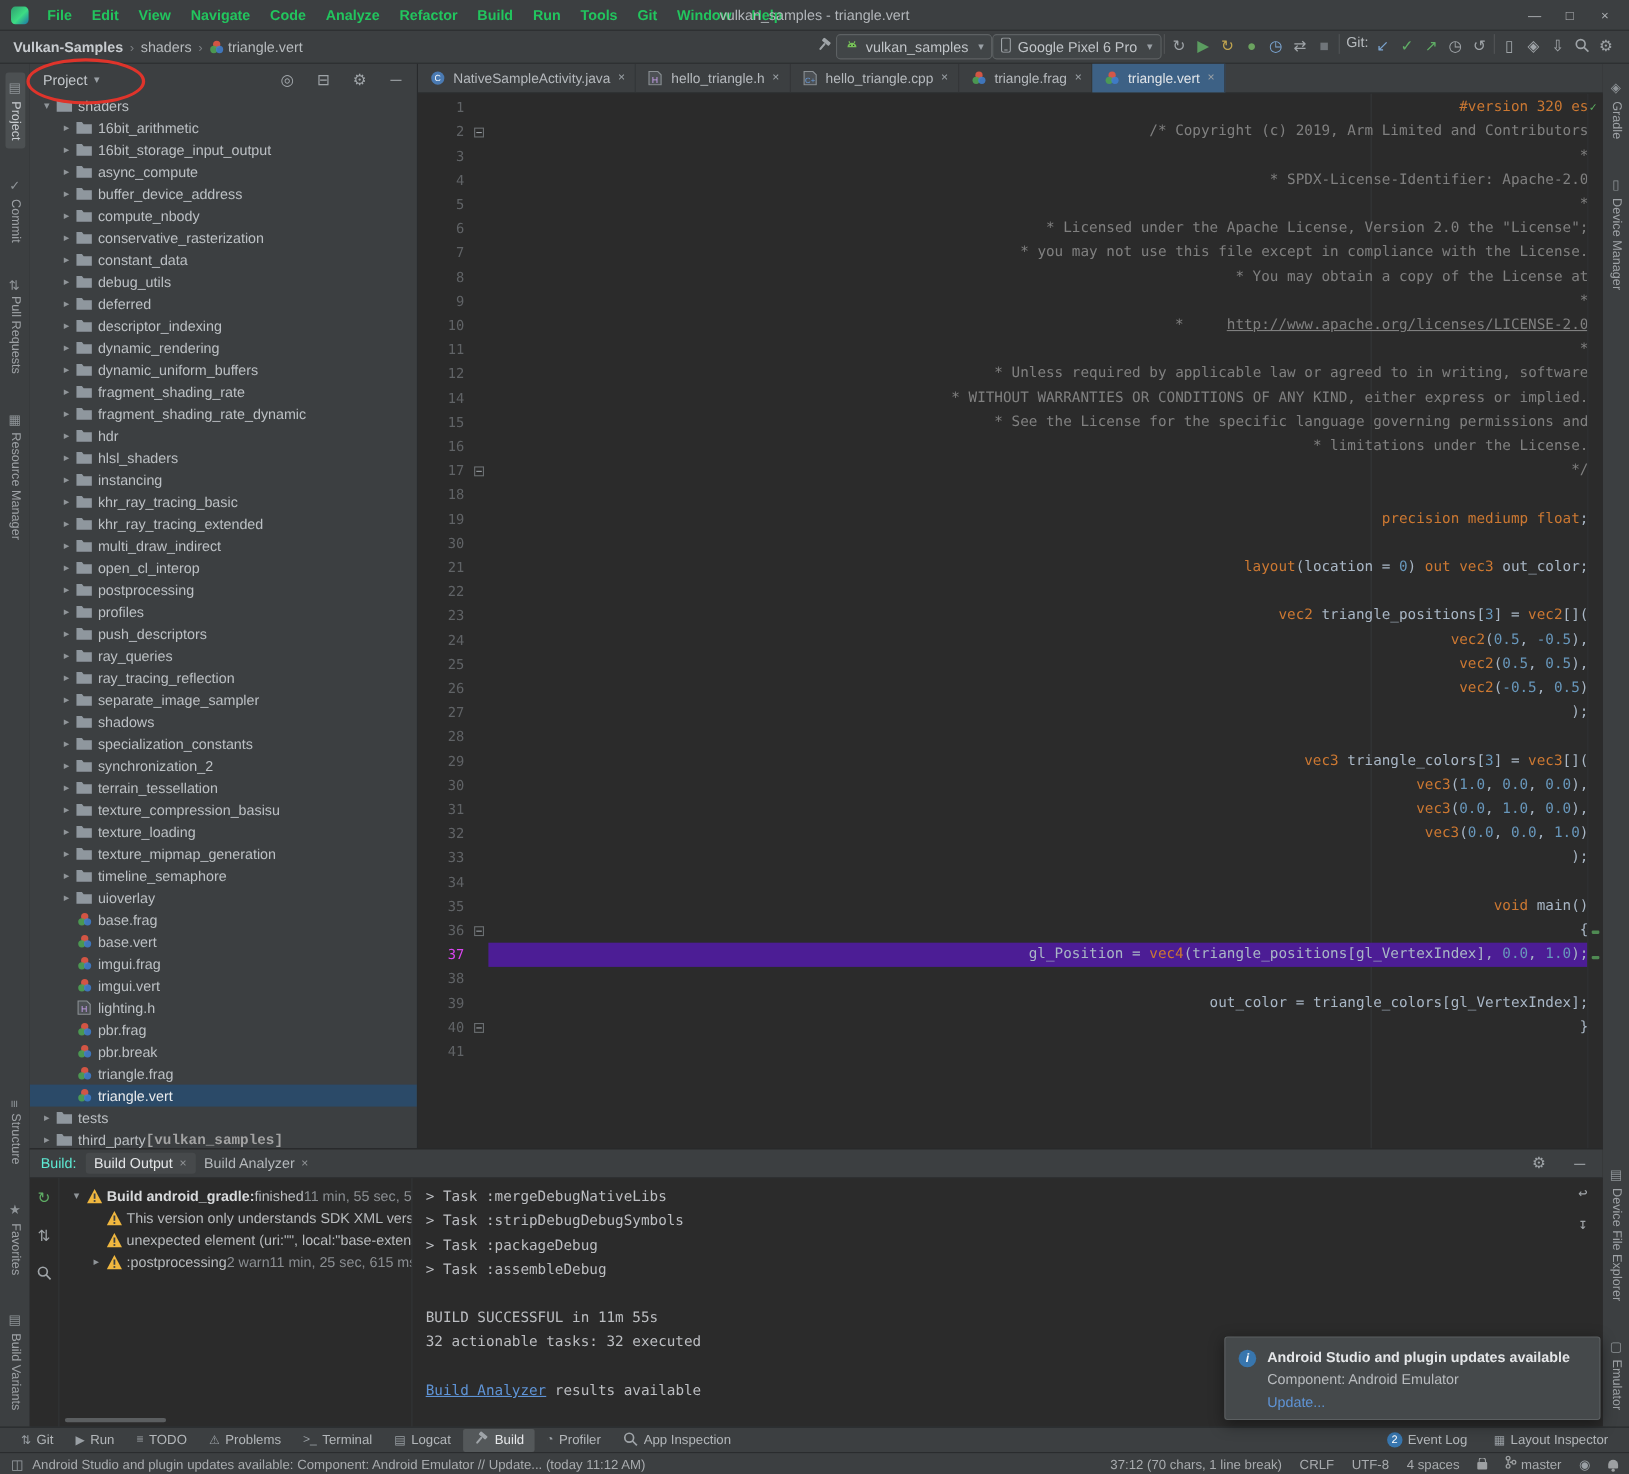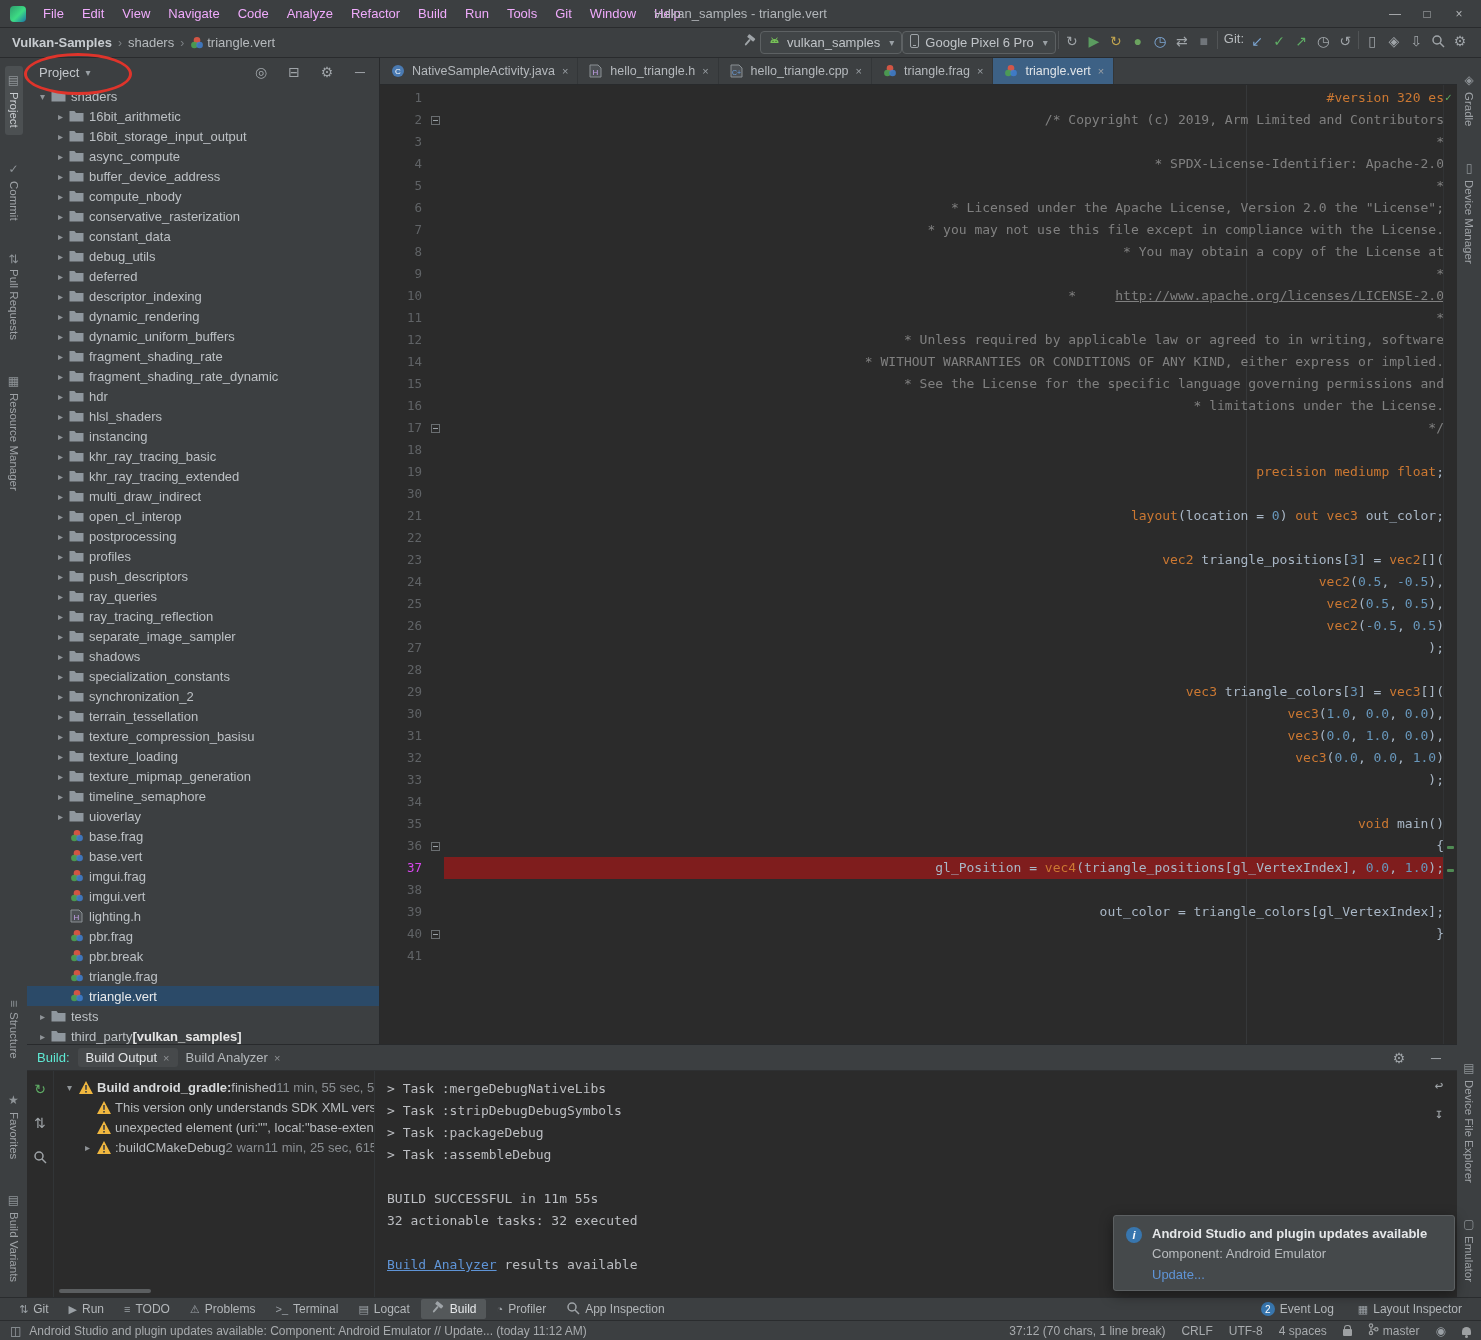--- a/index.html
+++ b/index.html
@@ -11,7 +11,7 @@
   
   #menubar{left:0;top:0;width:100%;height:28px;background:#3c3f41;border-bottom:1px solid #292b2d;display:flex;align-items:center;padding:0 6px;box-sizing:border-box;}
   .app-logo{width:16px;height:16px;border-radius:4px;background:linear-gradient(135deg,#2f9e6e,#3ddc84 55%,#1a73a8);margin:0 8px 0 4px;flex:none;}
-  .menu-item{padding:0 9px;line-height:28px;color:#f0abfc;}
+  .menu-item{padding:0 9px;line-height:28px;color:#22c55e;font-weight:bold;}
   .win-title{position:absolute;left:50%;transform:translateX(-50%);color:#b2b6ba;}
   .win-controls{margin-left:auto;display:flex;}
   .win-btn{width:32px;text-align:center;color:#b0b3b6;font-size:12px;line-height:28px;}

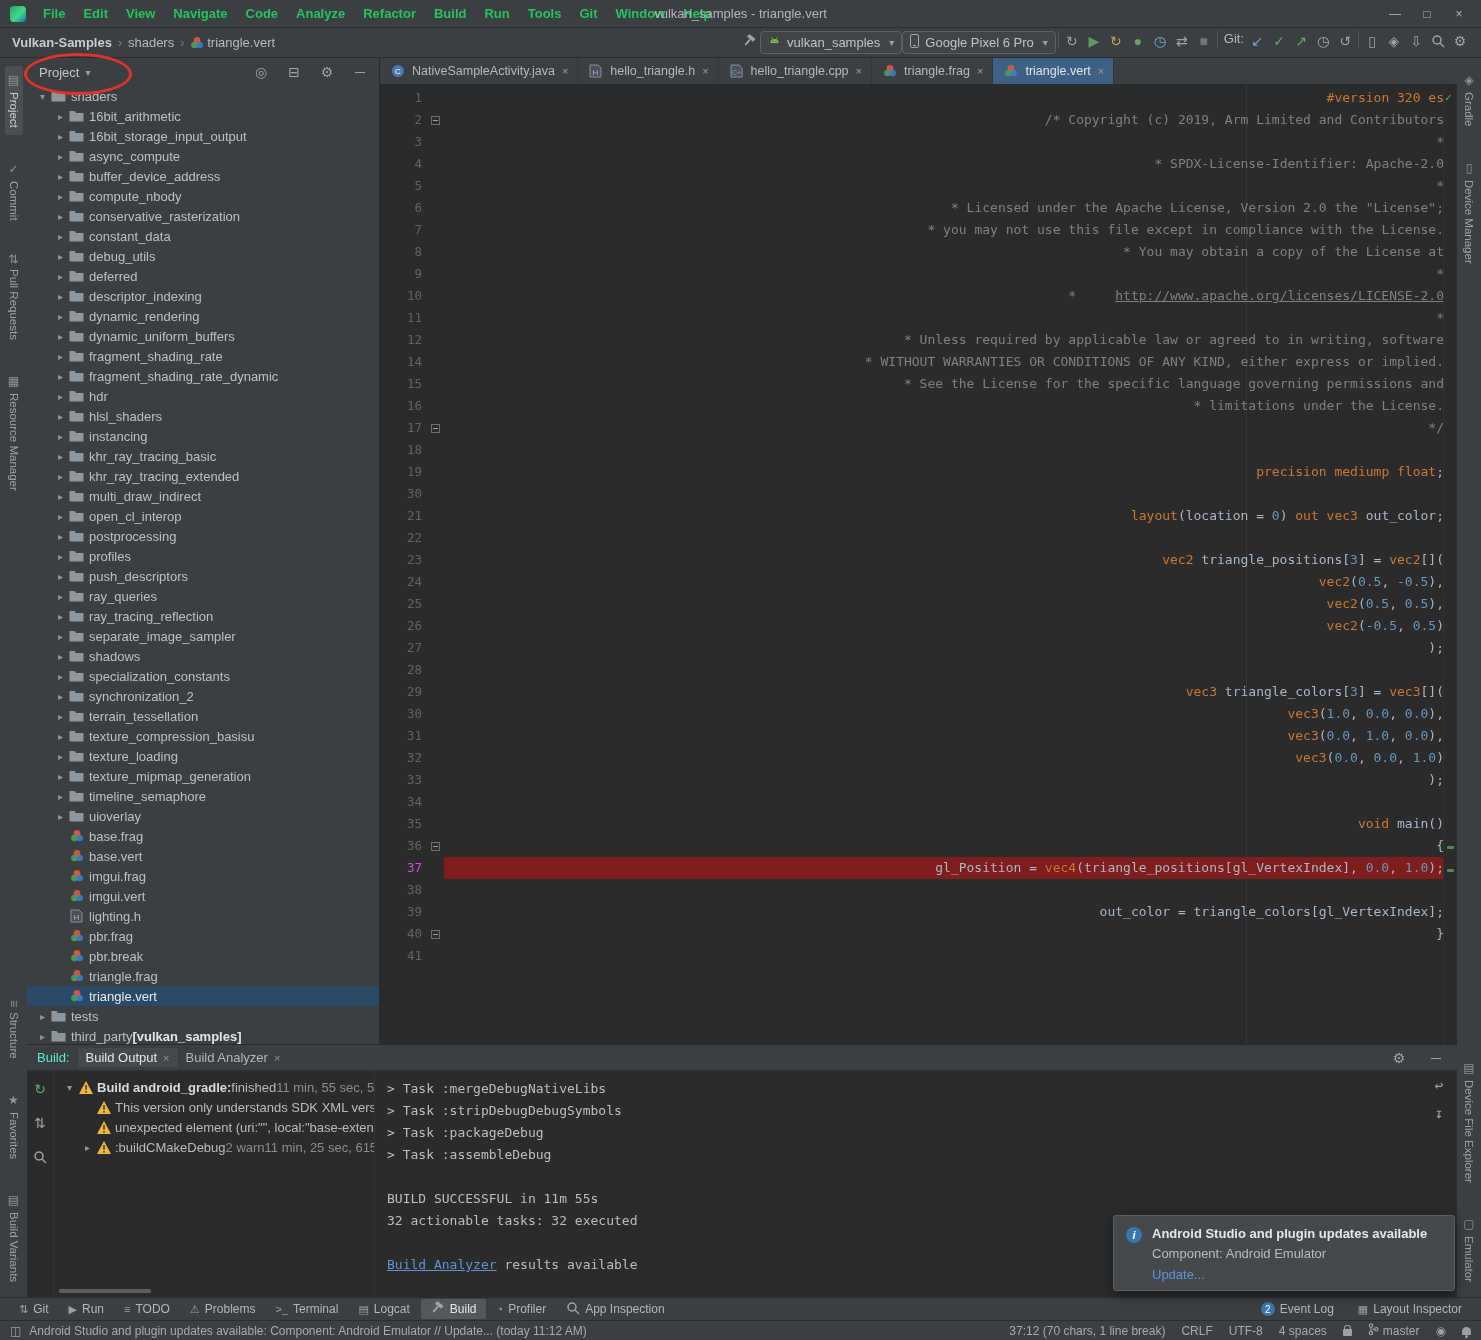--- a/index.html
+++ b/index.html
@@ -67,7 +67,7 @@
   .fbox{width:9px;height:9px;border:1px solid #6a6e71;box-sizing:border-box;position:relative;background:#2b2b2b;}
   .fbox::after{content:"";position:absolute;left:1px;right:1px;top:3px;height:1px;background:#9aa0a5;}
   .ct{flex:1;color:#a9b7c6;text-align:right;}
-  .cline.sel .ct{background:#7f1d1d;}
+  .cline.sel .ct{background:#4c1d95;}
   .cline.sel .ln{color:#d946ef;}
   .tok-k{color:#cc7832;} .tok-n{color:#6897bb;} .tok-c{color:#808080;}
   .tok-cu{color:#808080;text-decoration:underline;} .tok-t{color:#a9b7c6;}

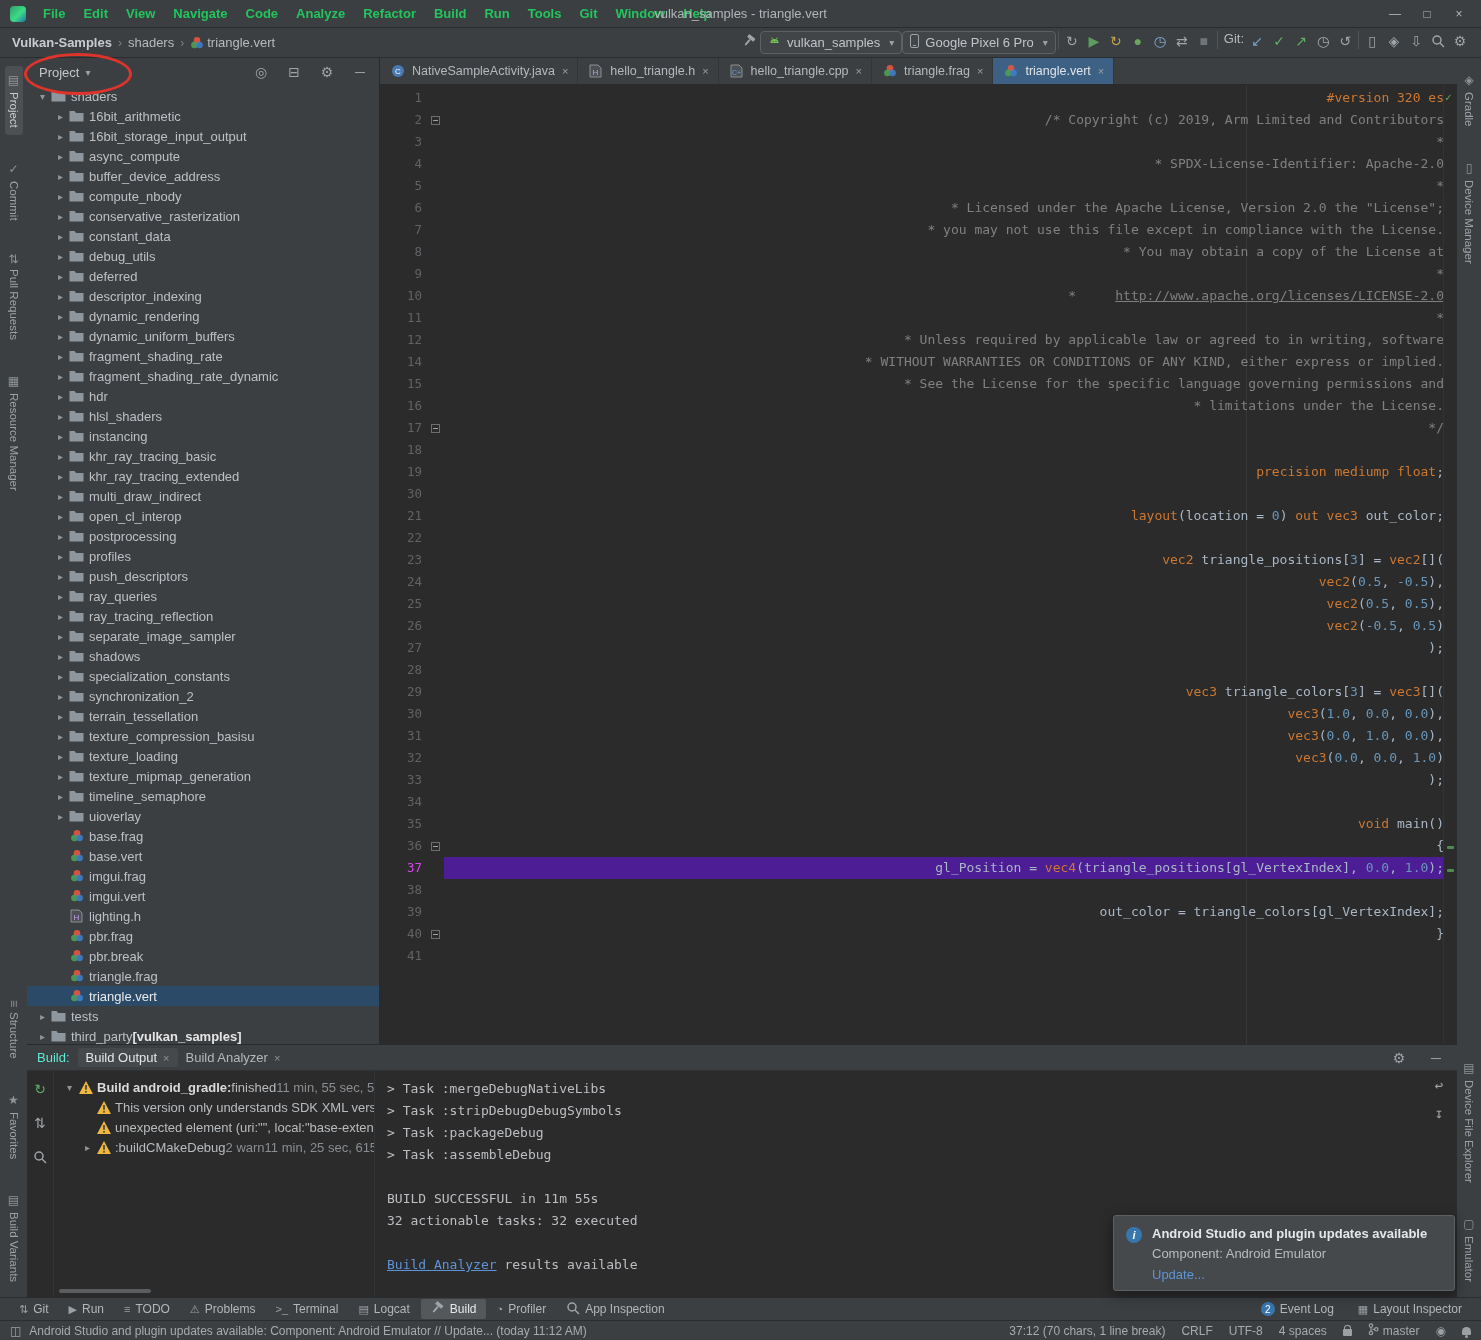--- a/index.html
+++ b/index.html
@@ -50,7 +50,7 @@
   .chev{width:15px;flex:none;text-align:center;color:#8f9498;font-size:10px;}
   .ticon{width:17px;flex:none;display:inline-flex;align-items:center;justify-content:center;}
   .tlabel{padding-left:4px;}
-  .tsuffix{color:#e5e5e5;font-weight:bold;}
+  .tsuffix{color:#a3a3a3;font-weight:bold;font-family:Liberation Mono, monospace;}
 
   
   #editor{left:380px;top:58px;width:1077px;height:986px;box-sizing:border-box;}

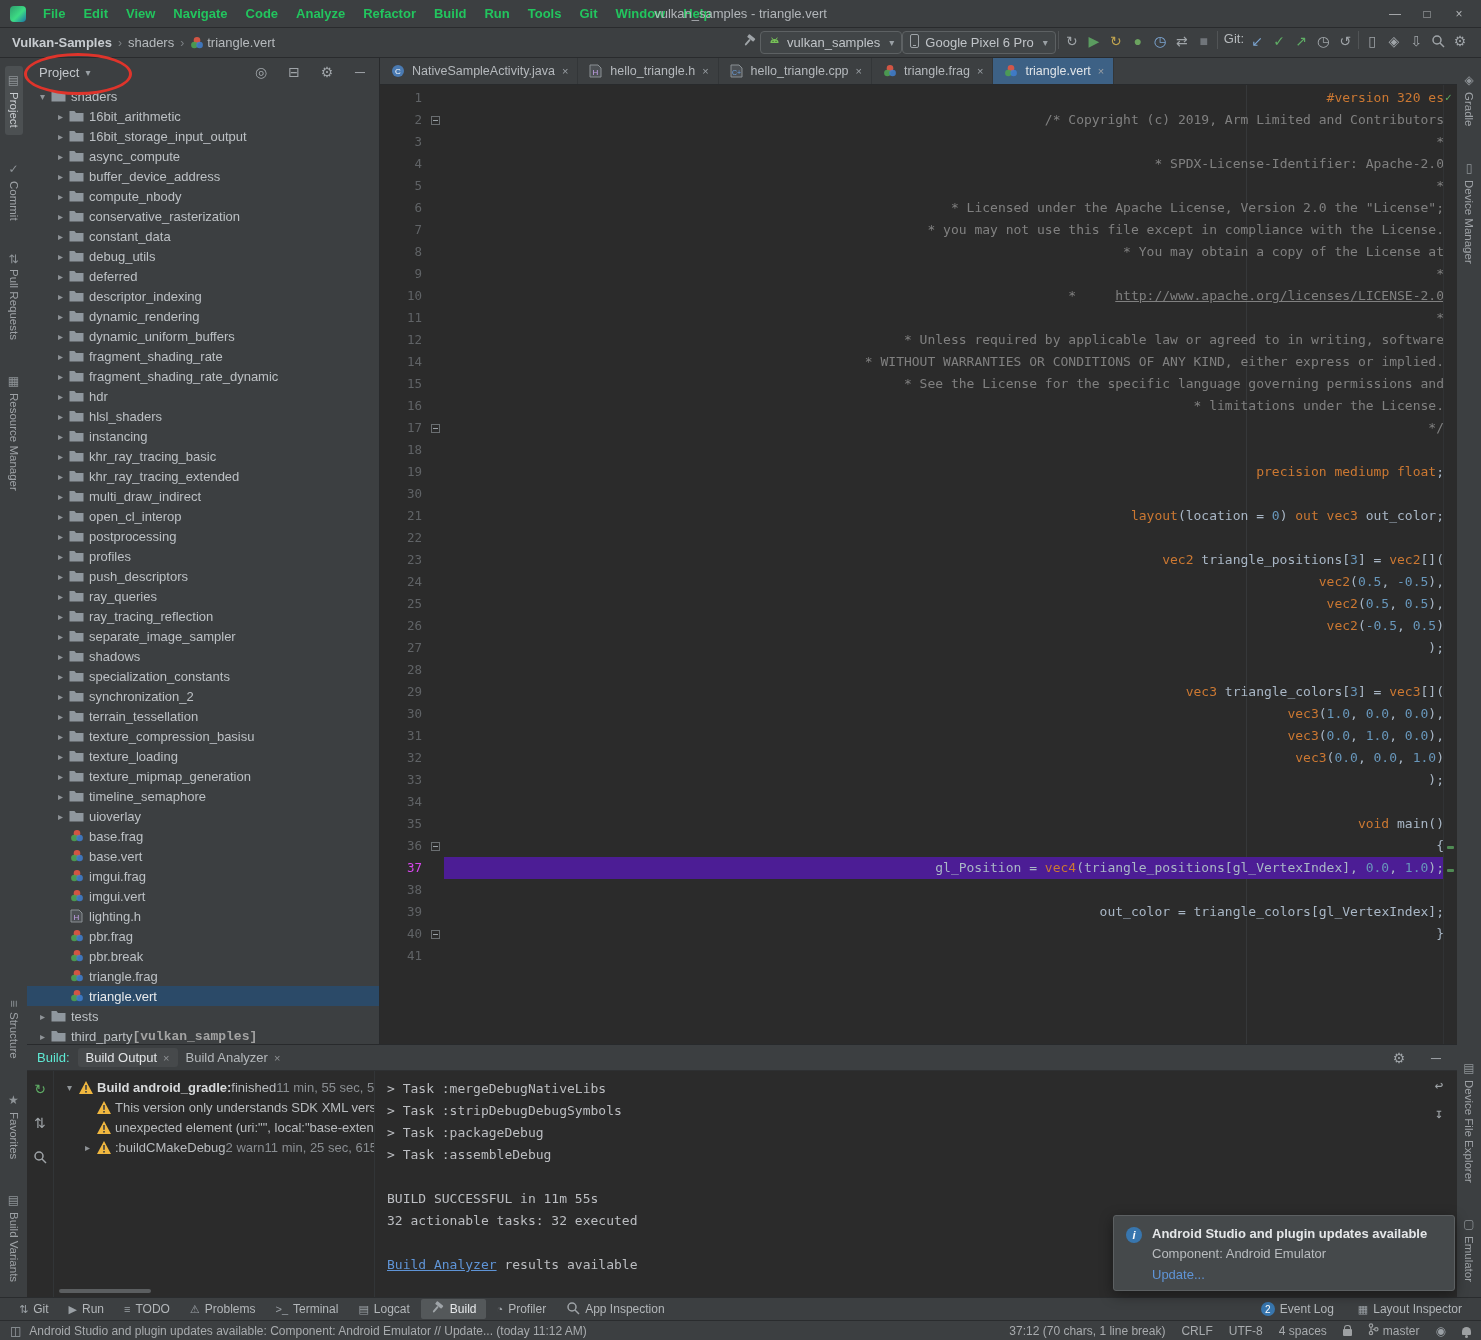--- a/index.html
+++ b/index.html
@@ -932,7 +932,7 @@
                 <rect x="6.2" y="10" width="1.6" height="1.6" fill="#3c3f41"></rect>
               </svg>
             </span>
-            <span class="p-n">:buildCMakeDebug</span>
+            <span class="p-n">:postprocessing</span>
             <span class="p-g"> 2 warn</span>
             <span class="p-g"> 11 min, 25 sec, 615 ms</span>
           </div>

